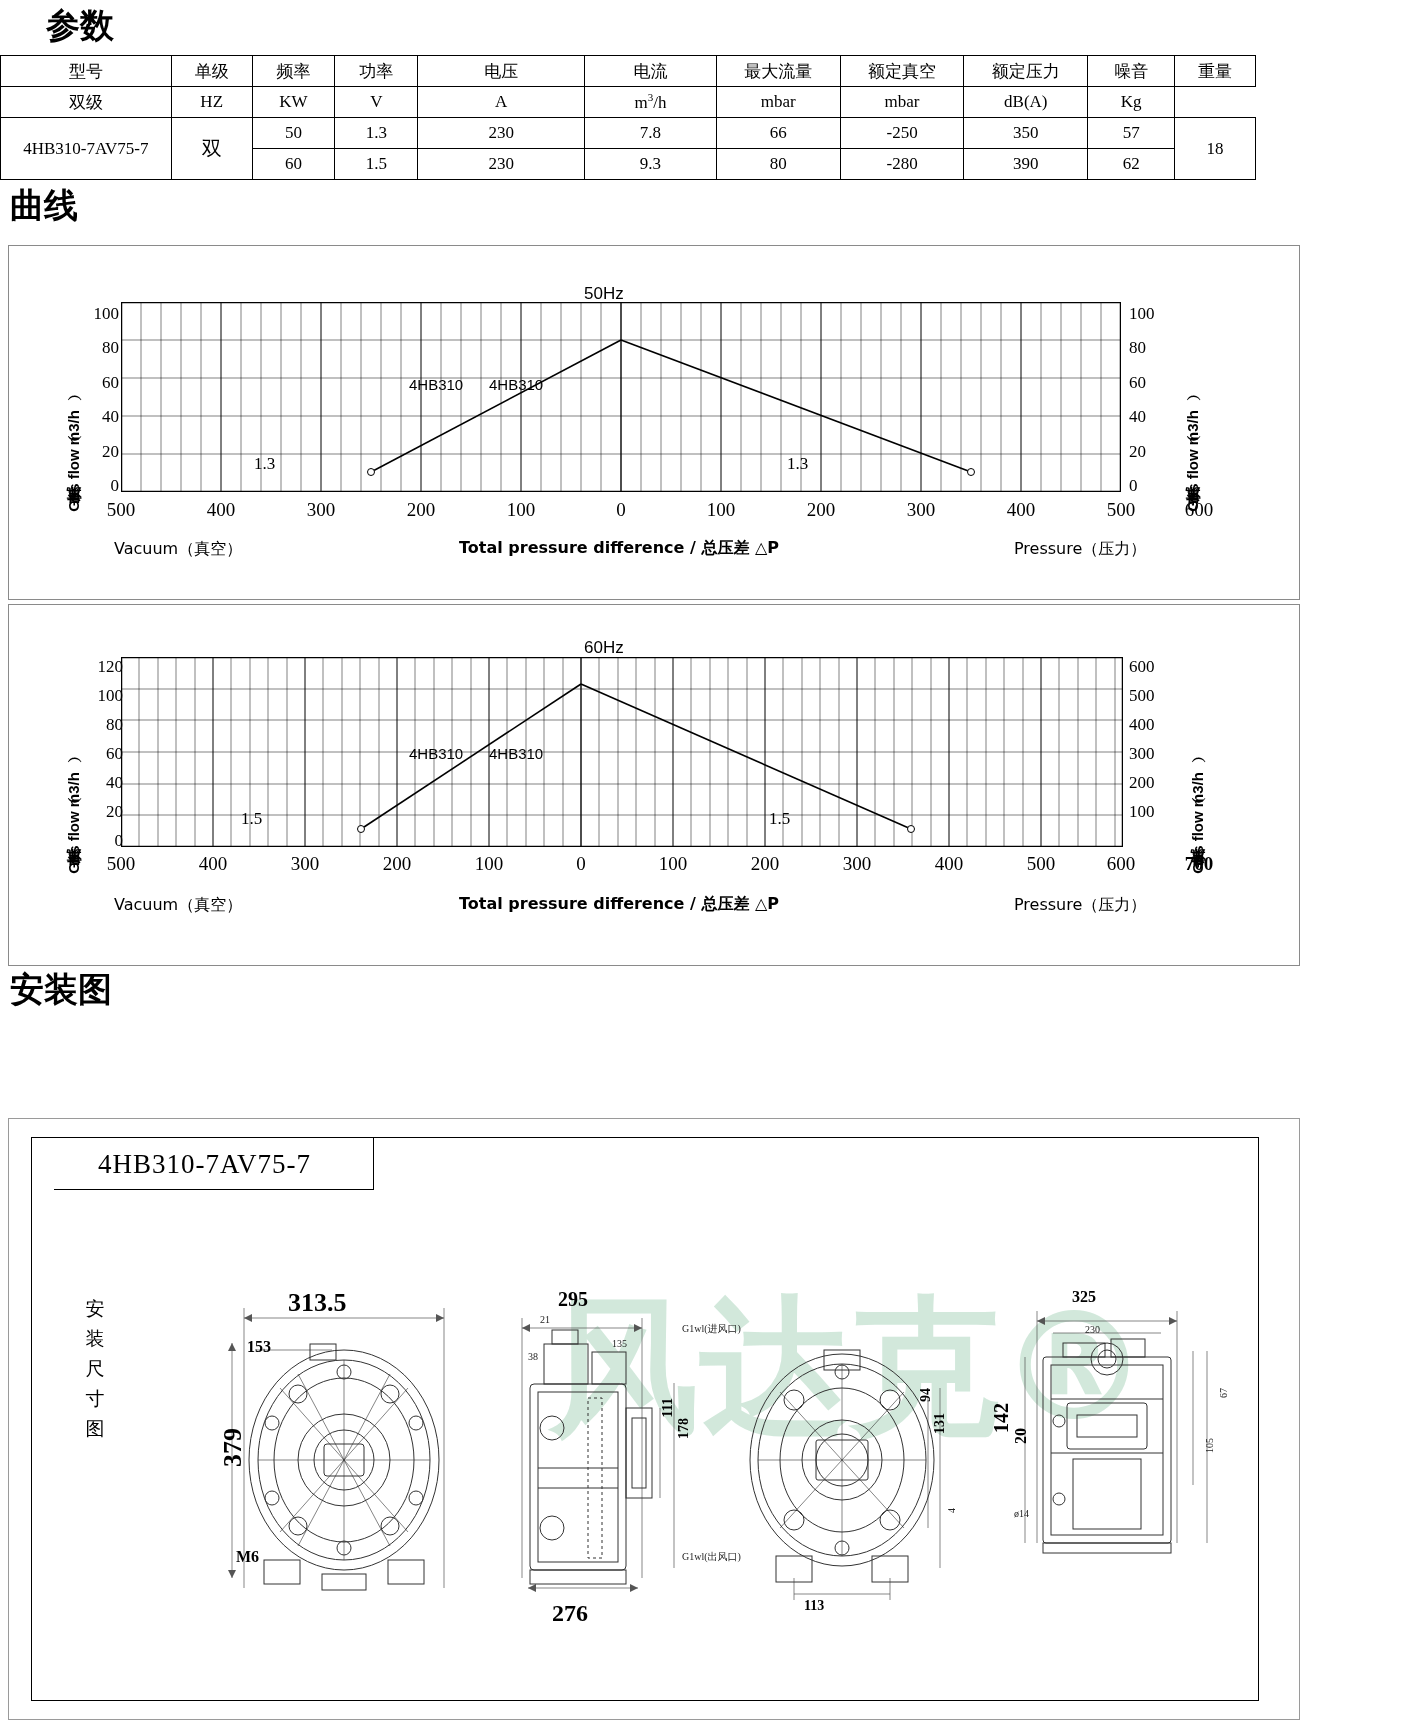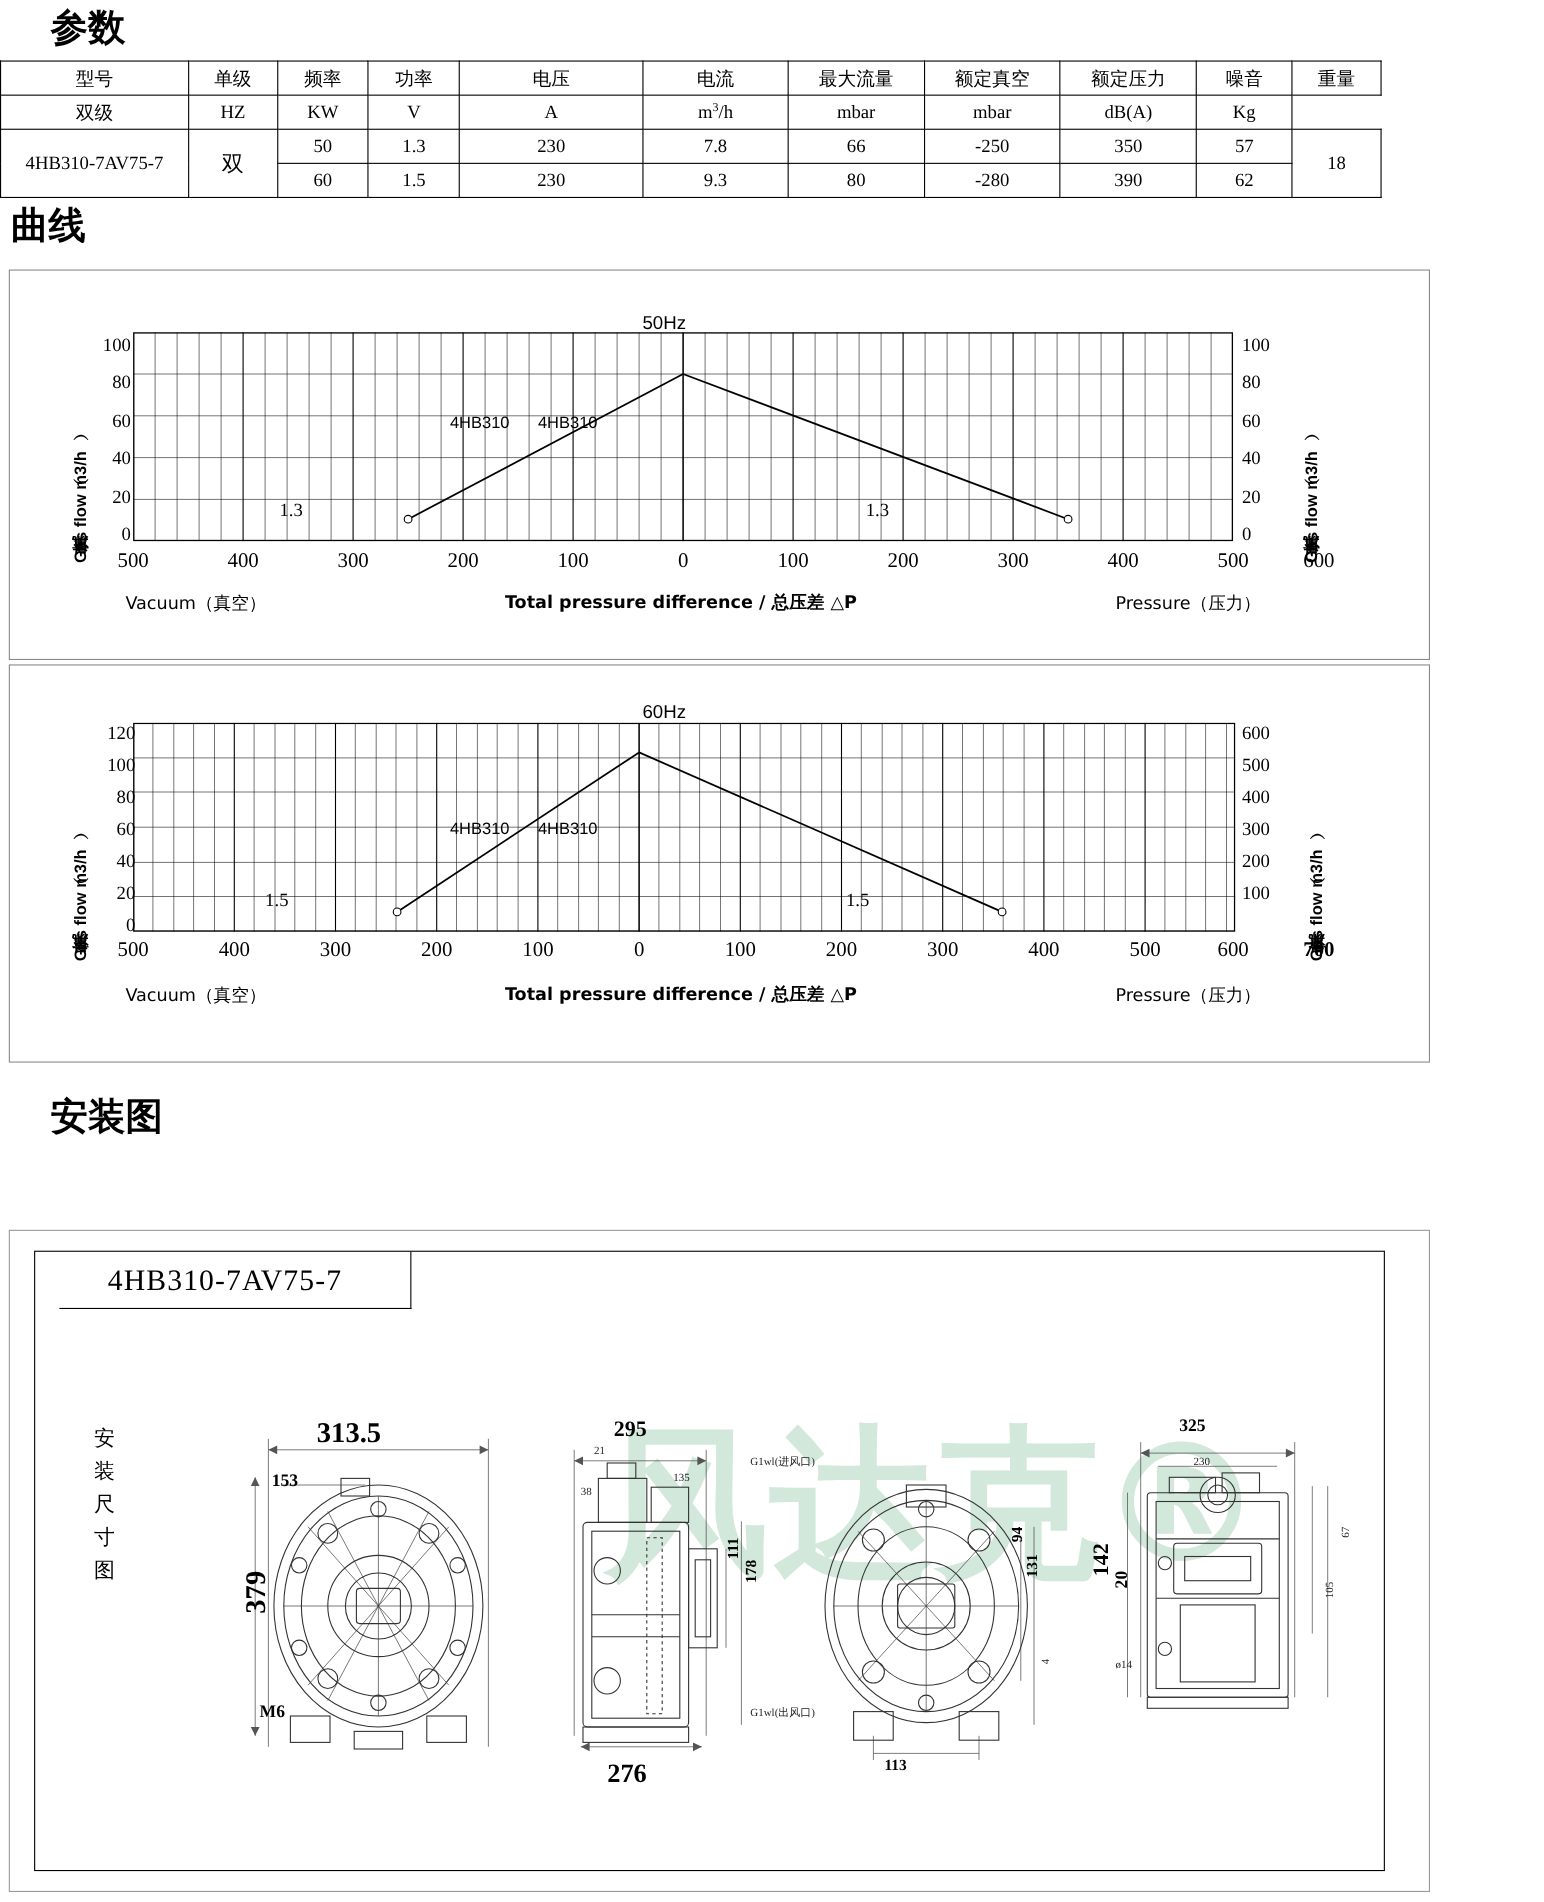--- a/index.html
+++ b/index.html
@@ -10,7 +10,7 @@
   .sec-title{font-family:"DejaVu Sans","Liberation Sans",sans-serif;font-weight:bold;font-size:34px;line-height:1;color:#000;}
   #title-params{position:absolute;left:46px;top:8px;}
   #title-curve{position:absolute;left:10px;top:188px;}
-  #title-install{position:absolute;left:10px;top:998px;margin-left:36px;}
+  #title-install{position:absolute;left:10px;top:972px;}
 
   
   #param-table{position:absolute;left:0px;top:55px;width:1256px;border-collapse:collapse;}

